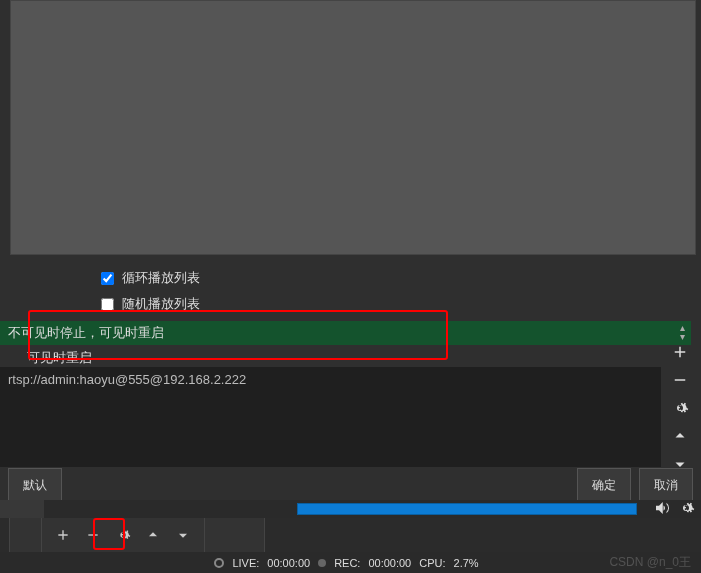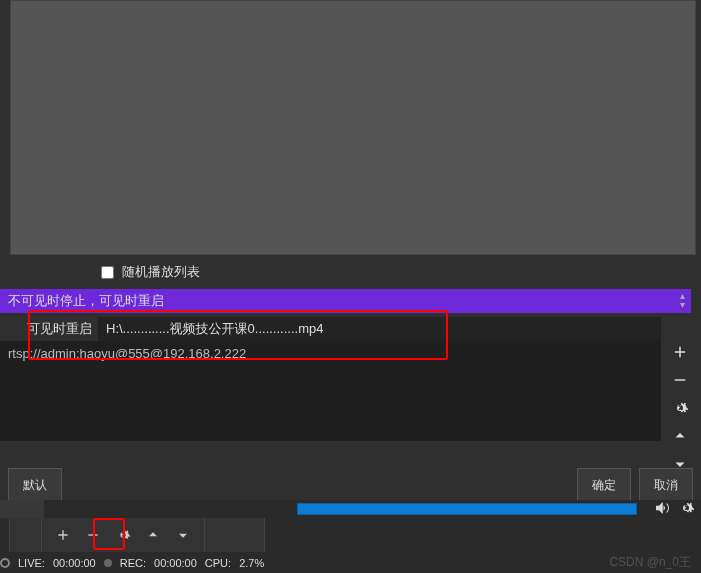--- a/index.html
+++ b/index.html
@@ -43,6 +43,10 @@
 <div class="preview"></div>
 
 <div class="settings-area">
+  <div class="checkbox-row">
+    <input type="checkbox" checked="" style="">
+    <label>循环播放列表</label>
+  </div>
   <div class="checkbox-row" style="margin-top:8px;">
     <input type="checkbox" style="">
     <label>随机播放列表</label>

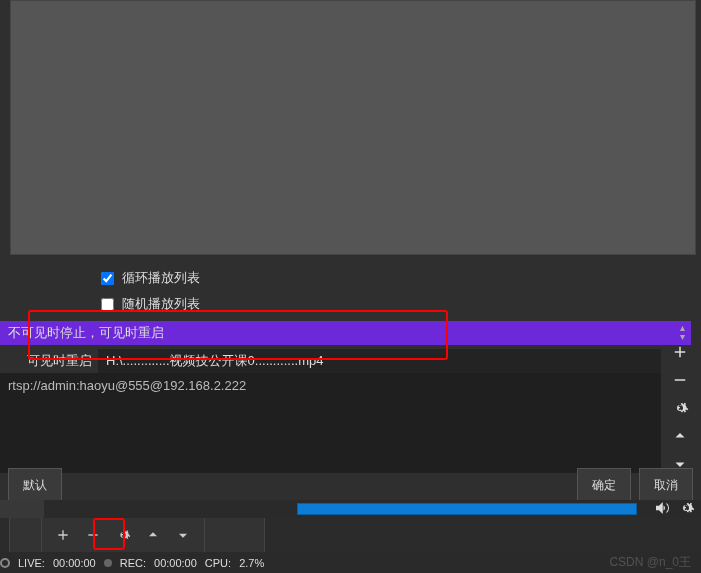--- a/index.html
+++ b/index.html
@@ -11,7 +11,7 @@
 .checkbox-row label { user-select: none; }
 .row { display: flex; align-items: center; margin-top: 6px; }
 .field-label { width: 98px; text-align: right; color: #ddd; font-size: 13px; padding-right: 6px; }
-.select-visibility { flex: 1; height: 24px; background: #6d28d9; color: #ddd; font-size: 13px; padding: 3px 8px; margin-right: 10px; display: flex; align-items: flex-start; position: relative; }
+.select-visibility { flex: 1; height: 24px; background: #14532d; color: #ddd; font-size: 13px; padding: 3px 8px; margin-right: 10px; display: flex; align-items: flex-start; position: relative; }
 .select-visibility .spinner { position: absolute; right: 6px; top: 2px; font-size: 10px; color: #aaa; line-height: 9px; }
 .playlist-input { flex: 1; height: 24px; background: #232323; color: #ddd; font-size: 13px; padding: 3px 8px; border: none; }
 .playlist-box { margin-right: 40px; background: #1f1f1f; color: #bbb; font-size: 13px; padding: 5px 8px; height: 100px; margin-top: 0; }

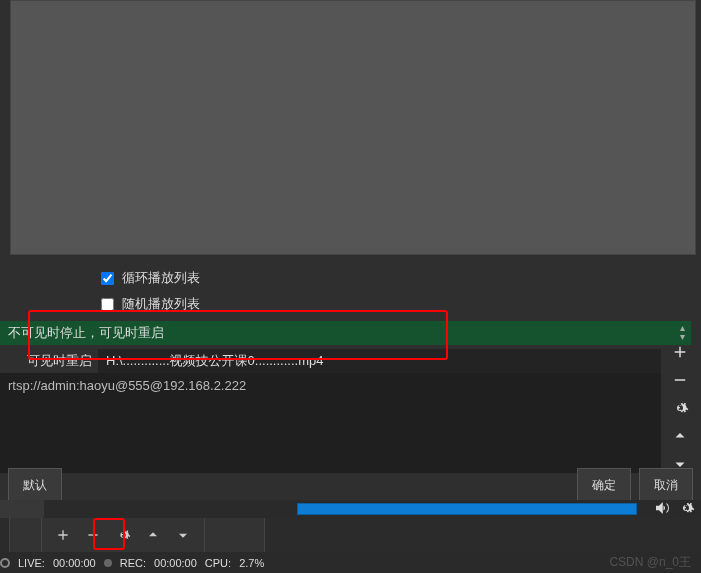--- a/index.html
+++ b/index.html
@@ -61,7 +61,6 @@
 
   <div class="row" style="margin-top:4px;">
     <div class="field-label">可见时重启</div>
-    <input class="playlist-input" style="margin-right: 40px;" value="H:\.............视频技公开课0............mp4">
   </div>
   <div class="playlist-box">
     <div>rtsp://admin:haoyu@555@192.168.2.222</div>

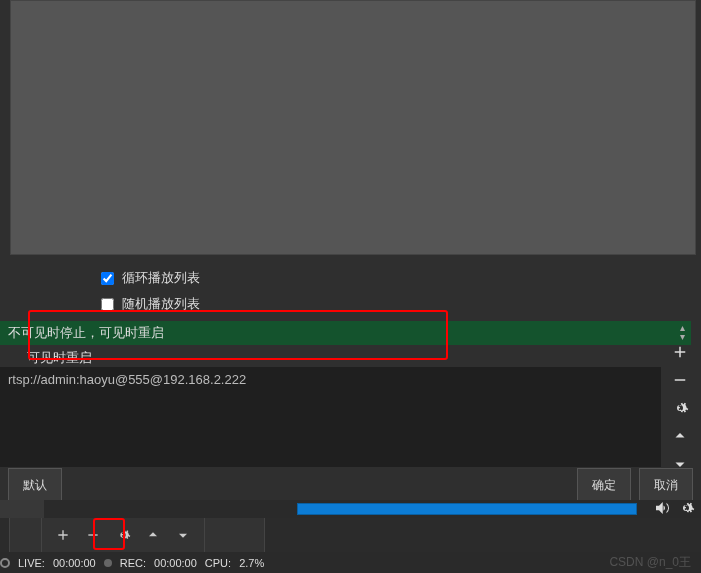--- a/index.html
+++ b/index.html
@@ -30,7 +30,7 @@
 .toolbar .spacer { width: 10px; height: 34px; border-right: 1px solid #444; }
 .toolbar .group { display: flex; align-items: center; gap: 4px; padding: 0 8px; height: 34px; border-right: 1px solid #444; background: #333; }
 .toolbar .tbtn { width: 26px; height: 26px; display: flex; align-items: center; justify-content: center; color: #ddd; font-size: 16px; cursor: pointer; }
-.status-bar { position: absolute; left: 0; top: 552px; width: 701px; height: 21px; background: #2a2a2a; display: flex; align-items: center; justify-content: flex-start; gap: 8px; color: #ddd; font-size: 11px; font-family: monospace; padding-right: 8px; }
+.status-bar { position: absolute; left: 0; top: 552px; width: 701px; height: 21px; background: #2a2a2a; display: flex; align-items: center; justify-content: center; gap: 8px; color: #ddd; font-size: 11px; font-family: monospace; padding-right: 8px; }
 .status-bar .dot { width: 8px; height: 8px; border-radius: 50%; background: #666; }
 .status-bar .ring { width: 10px; height: 10px; border-radius: 50%; border: 2px solid #888; }
 .watermark { position: absolute; right: 10px; top: 554px; color: rgba(200,200,200,0.25); font-size: 12px; z-index: 60; }

